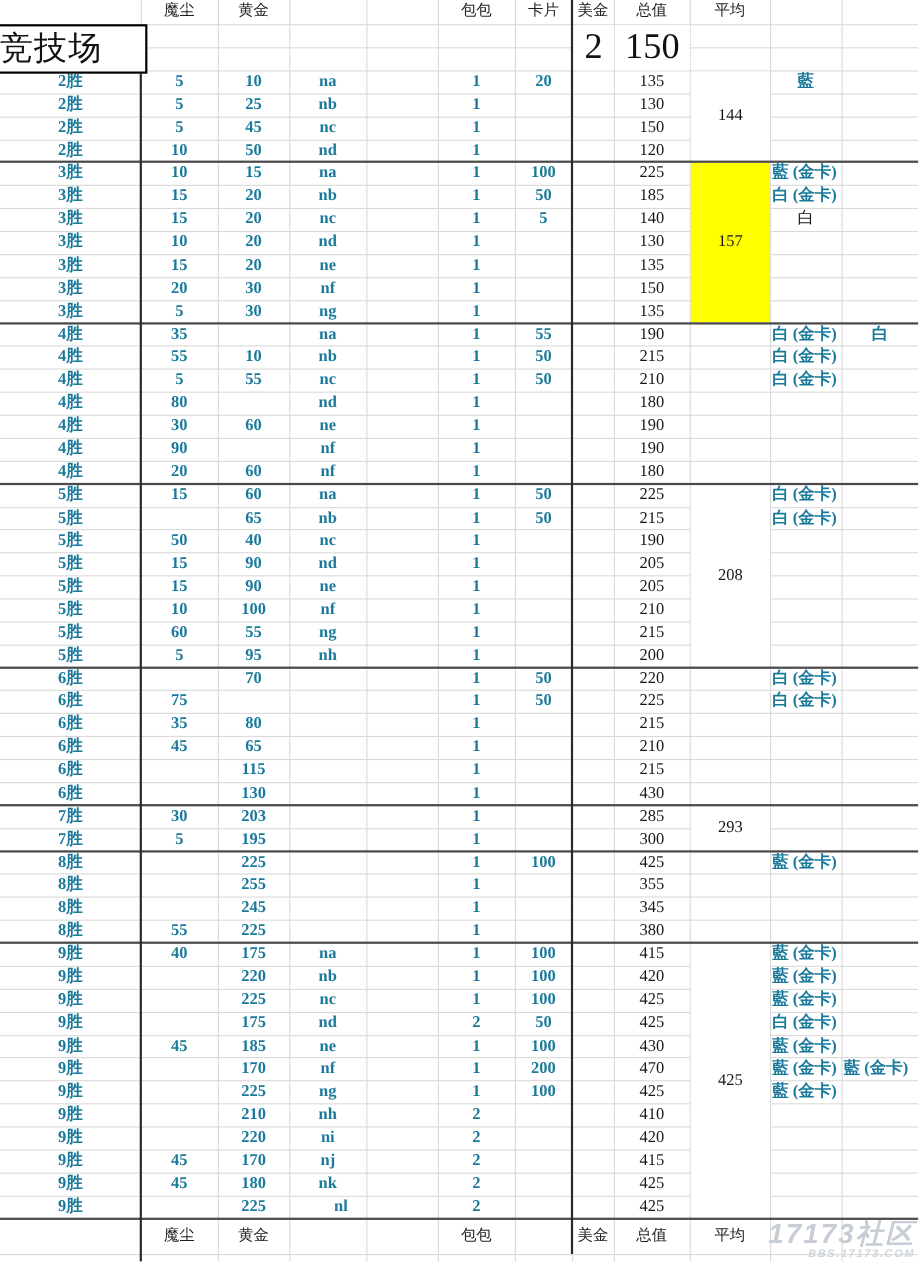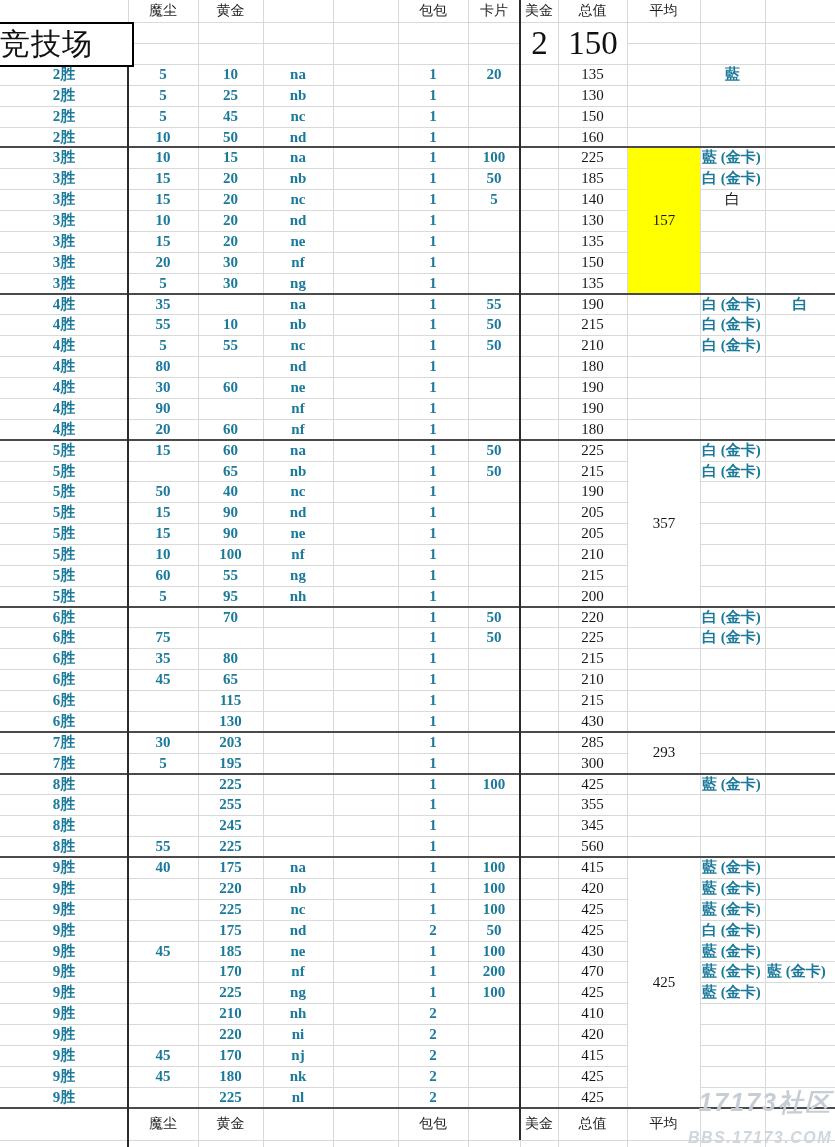--- a/index.html
+++ b/index.html
@@ -132,6 +132,7 @@
     <div class="hline" style="top: 1086.63px;"></div>
     <div class="hline" style="top: 1107.5px;"></div>
     <div class="hline" style="top: 1139.5px;"></div>
+    <div class="merged" style="left: 628px; top: 65px; width: 72px; height: 81.48px;">144</div>
     <div class="cell teal" style="left: 0px; top: 64px; width: 128px; line-height: 20.87px;">2胜</div>
     <div class="cell teal" style="left: 128px; top: 64px; width: 70px; line-height: 20.87px;">5</div>
     <div class="cell teal" style="left: 198px; top: 64px; width: 65px; line-height: 20.87px;">10</div>

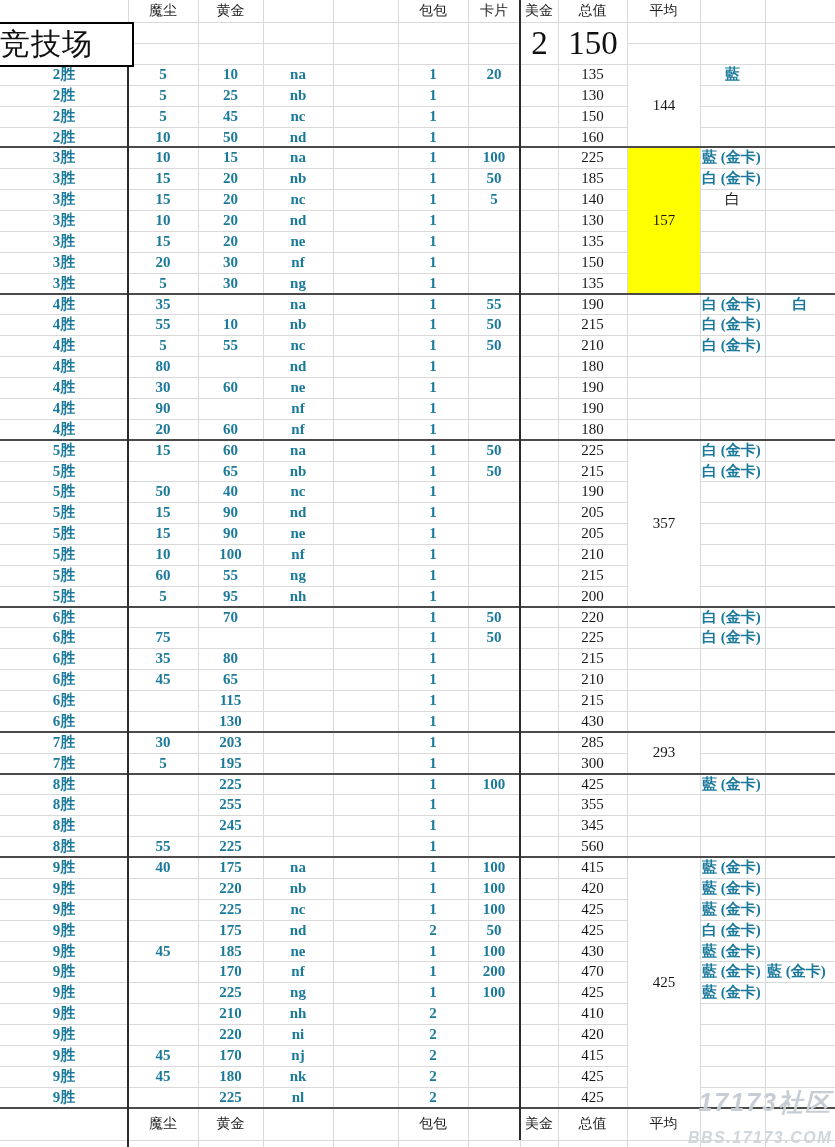--- a/index.html
+++ b/index.html
@@ -158,7 +158,7 @@
     <div class="cell teal" style="left: 198px; top: 126.61px; width: 65px; line-height: 20.87px;">50</div>
     <div class="cell teal" style="left: 263px; top: 126.61px; width: 70px; line-height: 20.87px;">nd</div>
     <div class="cell teal" style="left: 398px; top: 126.61px; width: 70px; line-height: 20.87px;">1</div>
-    <div class="cell blk" style="left: 558px; top: 126.61px; width: 69px; line-height: 20.87px;">160</div>
+    <div class="cell blk" style="left: 558px; top: 126.61px; width: 69px; line-height: 20.87px;">120</div>
     <div class="merged" style="left: 628px; top: 148.48px; width: 72px; height: 144.09px; background: rgb(255, 255, 0);">157</div>
     <div class="cell teal" style="left: 0px; top: 147.48px; width: 128px; line-height: 20.87px;">3胜</div>
     <div class="cell teal" style="left: 128px; top: 147.48px; width: 70px; line-height: 20.87px;">10</div>

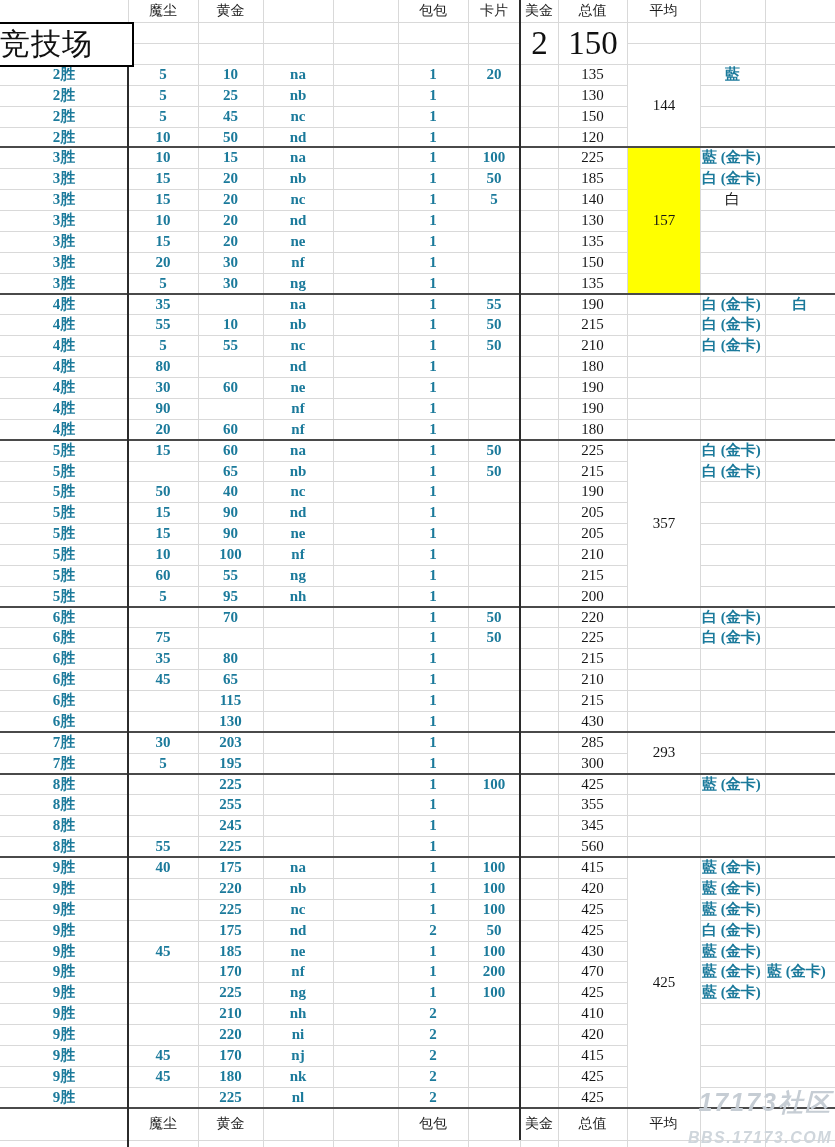--- a/index.html
+++ b/index.html
@@ -254,7 +254,7 @@
     <div class="cell teal" style="left: 263px; top: 418.79px; width: 70px; line-height: 20.87px;">nf</div>
     <div class="cell teal" style="left: 398px; top: 418.79px; width: 70px; line-height: 20.87px;">1</div>
     <div class="cell blk" style="left: 558px; top: 418.79px; width: 69px; line-height: 20.87px;">180</div>
-    <div class="merged" style="left: 628px; top: 440.66px; width: 72px; height: 164.96px;">357</div>
+    <div class="merged" style="left: 628px; top: 440.66px; width: 72px; height: 164.96px;">208</div>
     <div class="cell teal" style="left: 0px; top: 439.66px; width: 128px; line-height: 20.87px;">5胜</div>
     <div class="cell teal" style="left: 128px; top: 439.66px; width: 70px; line-height: 20.87px;">15</div>
     <div class="cell teal" style="left: 198px; top: 439.66px; width: 65px; line-height: 20.87px;">60</div>

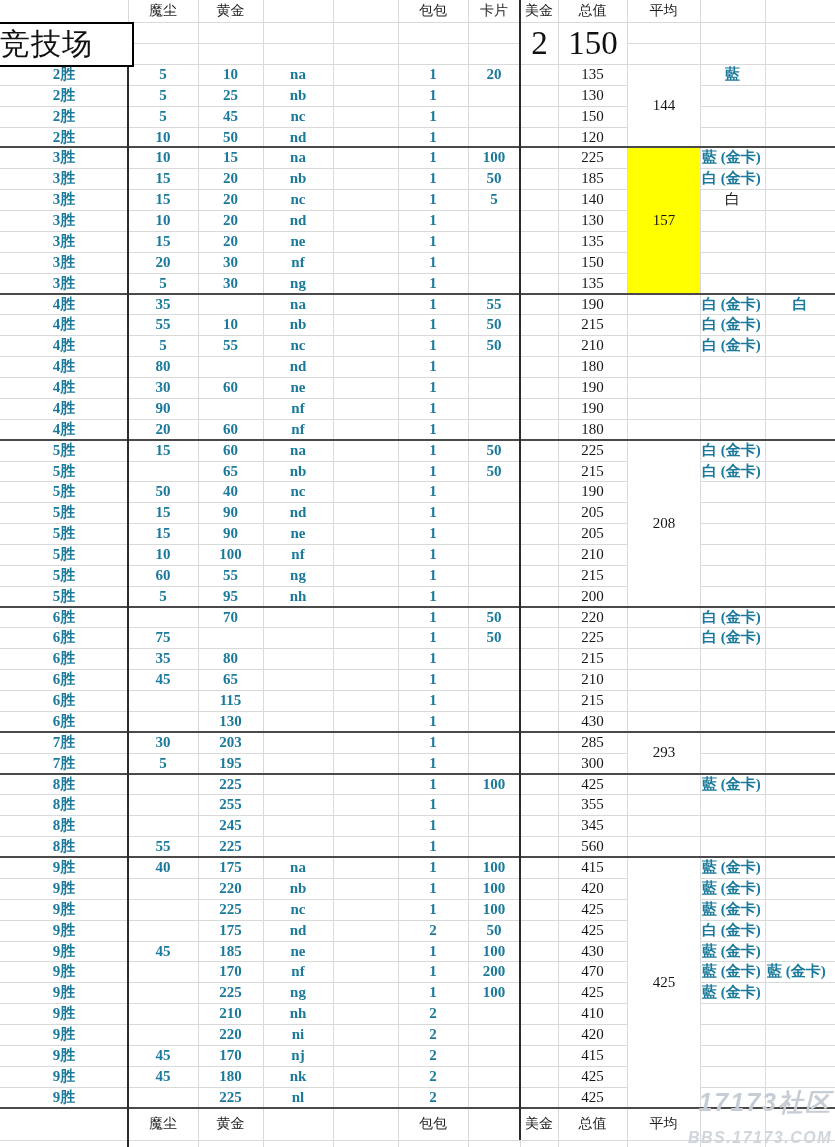--- a/index.html
+++ b/index.html
@@ -365,7 +365,7 @@
     <div class="cell teal" style="left: 128px; top: 836.19px; width: 70px; line-height: 20.87px;">55</div>
     <div class="cell teal" style="left: 198px; top: 836.19px; width: 65px; line-height: 20.87px;">225</div>
     <div class="cell teal" style="left: 398px; top: 836.19px; width: 70px; line-height: 20.87px;">1</div>
-    <div class="cell blk" style="left: 558px; top: 836.19px; width: 69px; line-height: 20.87px;">560</div>
+    <div class="cell blk" style="left: 558px; top: 836.19px; width: 69px; line-height: 20.87px;">380</div>
     <div class="merged" style="left: 628px; top: 858.06px; width: 72px; height: 248.44px;">425</div>
     <div class="cell teal" style="left: 0px; top: 857.06px; width: 128px; line-height: 20.87px;">9胜</div>
     <div class="cell teal" style="left: 128px; top: 857.06px; width: 70px; line-height: 20.87px;">40</div>

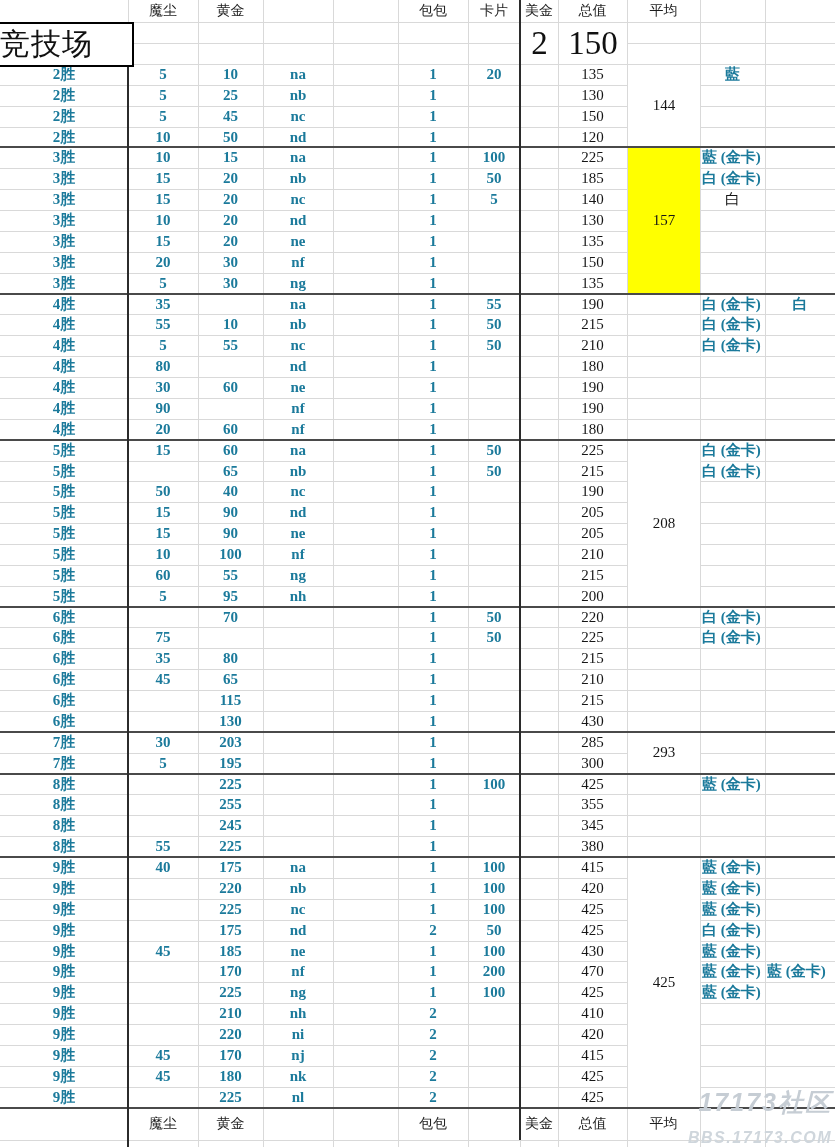--- a/index.html
+++ b/index.html
@@ -443,7 +443,7 @@
     <div class="cell blk" style="left: 558px; top: 1065.76px; width: 69px; line-height: 20.87px;">425</div>
     <div class="cell teal" style="left: 0px; top: 1086.63px; width: 128px; line-height: 20.87px;">9胜</div>
     <div class="cell teal" style="left: 198px; top: 1086.63px; width: 65px; line-height: 20.87px;">225</div>
-    <div class="cell teal" style="left: 263px; top: 1086.63px; width: 70px; line-height: 20.87px;">nl</div>
+    <div class="cell teal" style="left: 263px; top: 1086.63px; width: 70px; line-height: 20.87px; padding-left: 12px;">nl</div>
     <div class="cell teal" style="left: 398px; top: 1086.63px; width: 70px; line-height: 20.87px;">2</div>
     <div class="cell blk" style="left: 558px; top: 1086.63px; width: 69px; line-height: 20.87px;">425</div>
     <div class="heavyh" style="top: 146.48px;"></div>

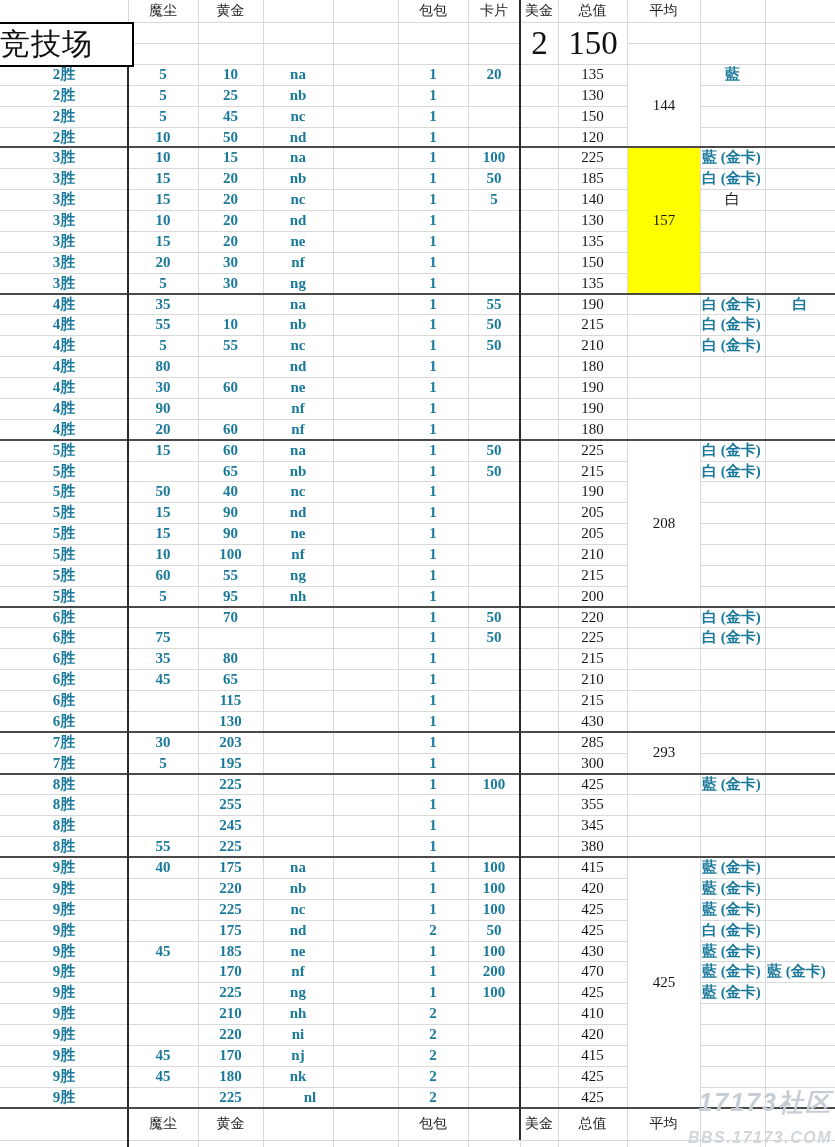--- a/index.html
+++ b/index.html
@@ -34,7 +34,7 @@
       color:#c6cdd4;font-family:"Liberation Sans","DejaVu Sans",sans-serif;
       font-style:italic;font-weight:bold;line-height:1;}
   .wm .l1{font-size:25px;letter-spacing:2px;}
-  .wm .l2{font-size:16px;letter-spacing:1.5px;color:#cfd6dc;margin-top:15px;}
+  .wm .l2{font-size:10px;letter-spacing:1.5px;color:#cfd6dc;margin-top:1px;}
 </style>
 </head>
 <body>

